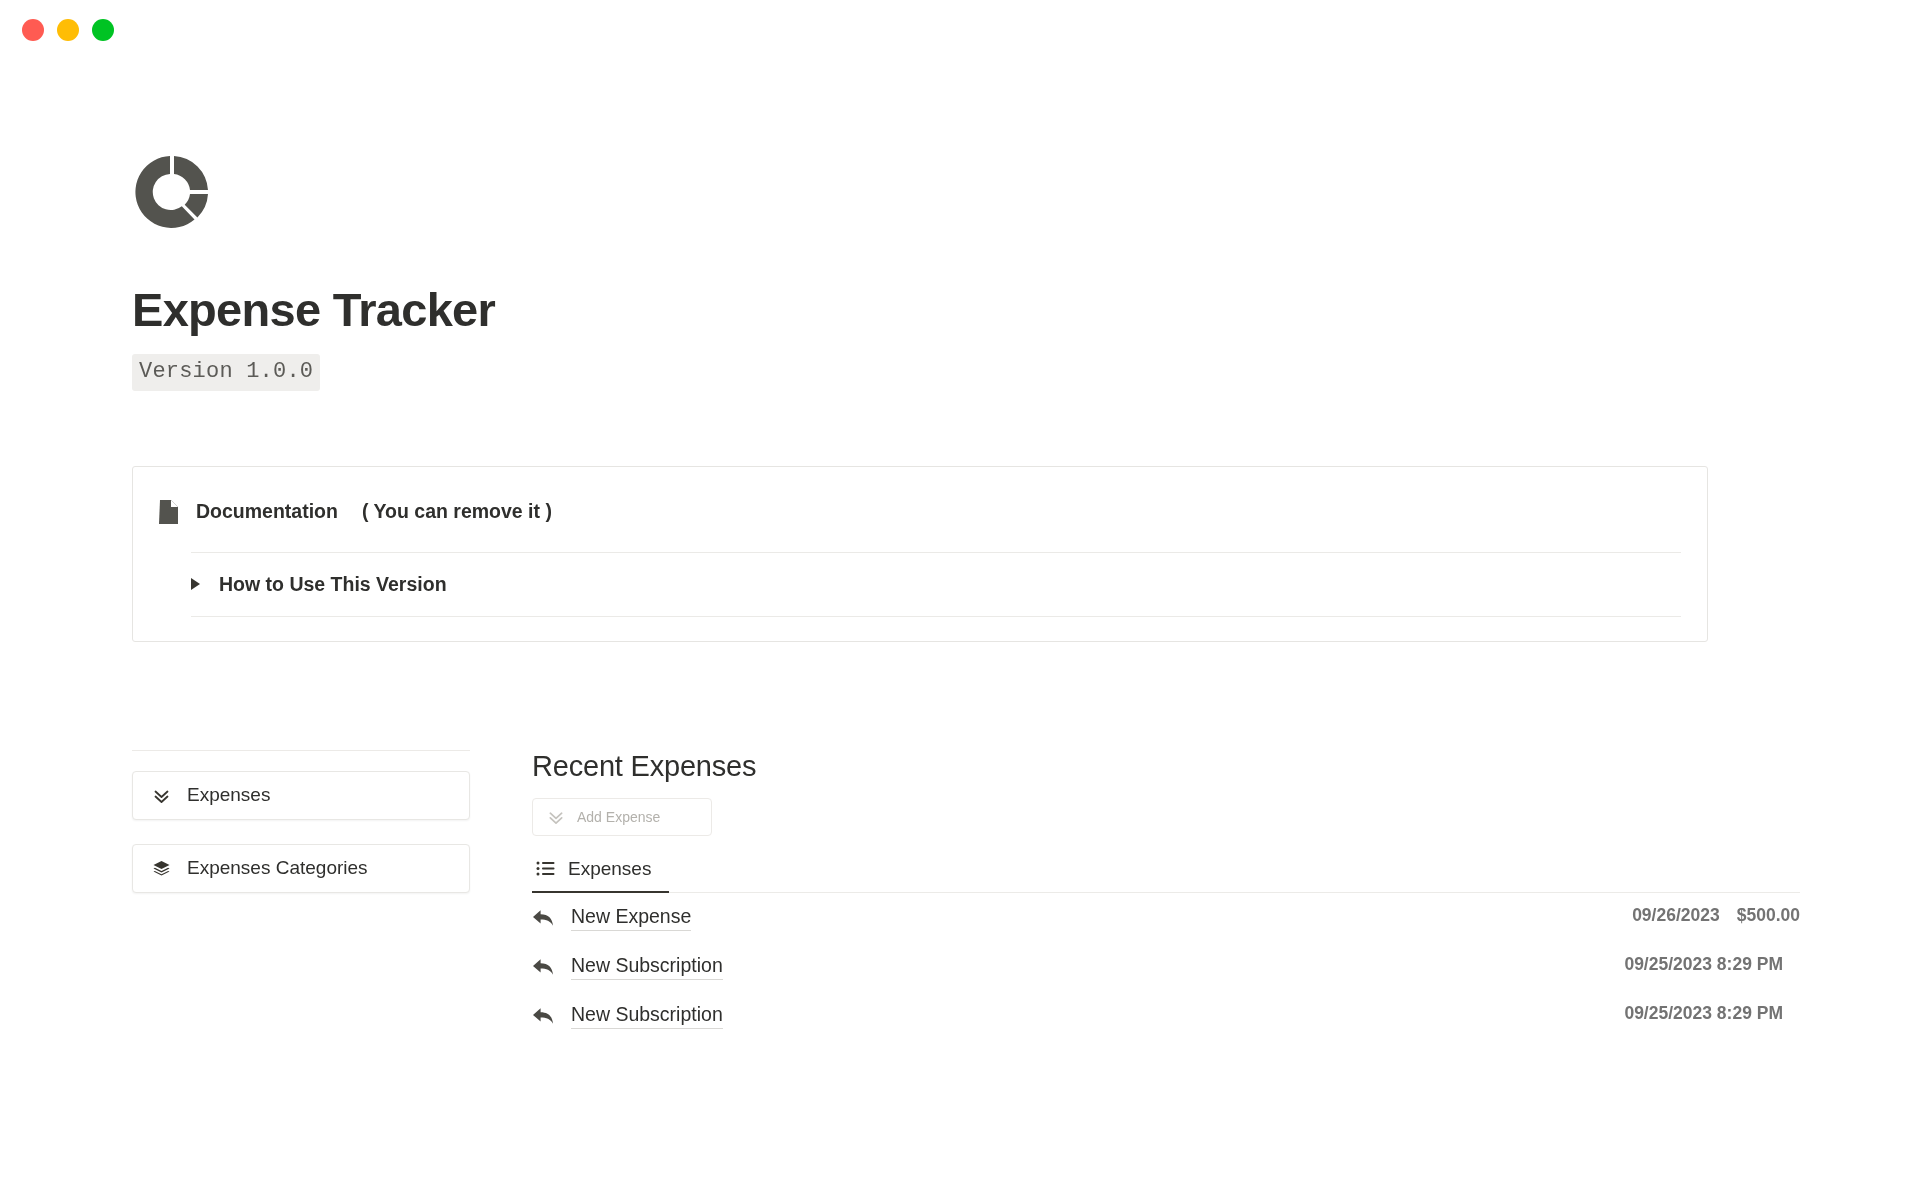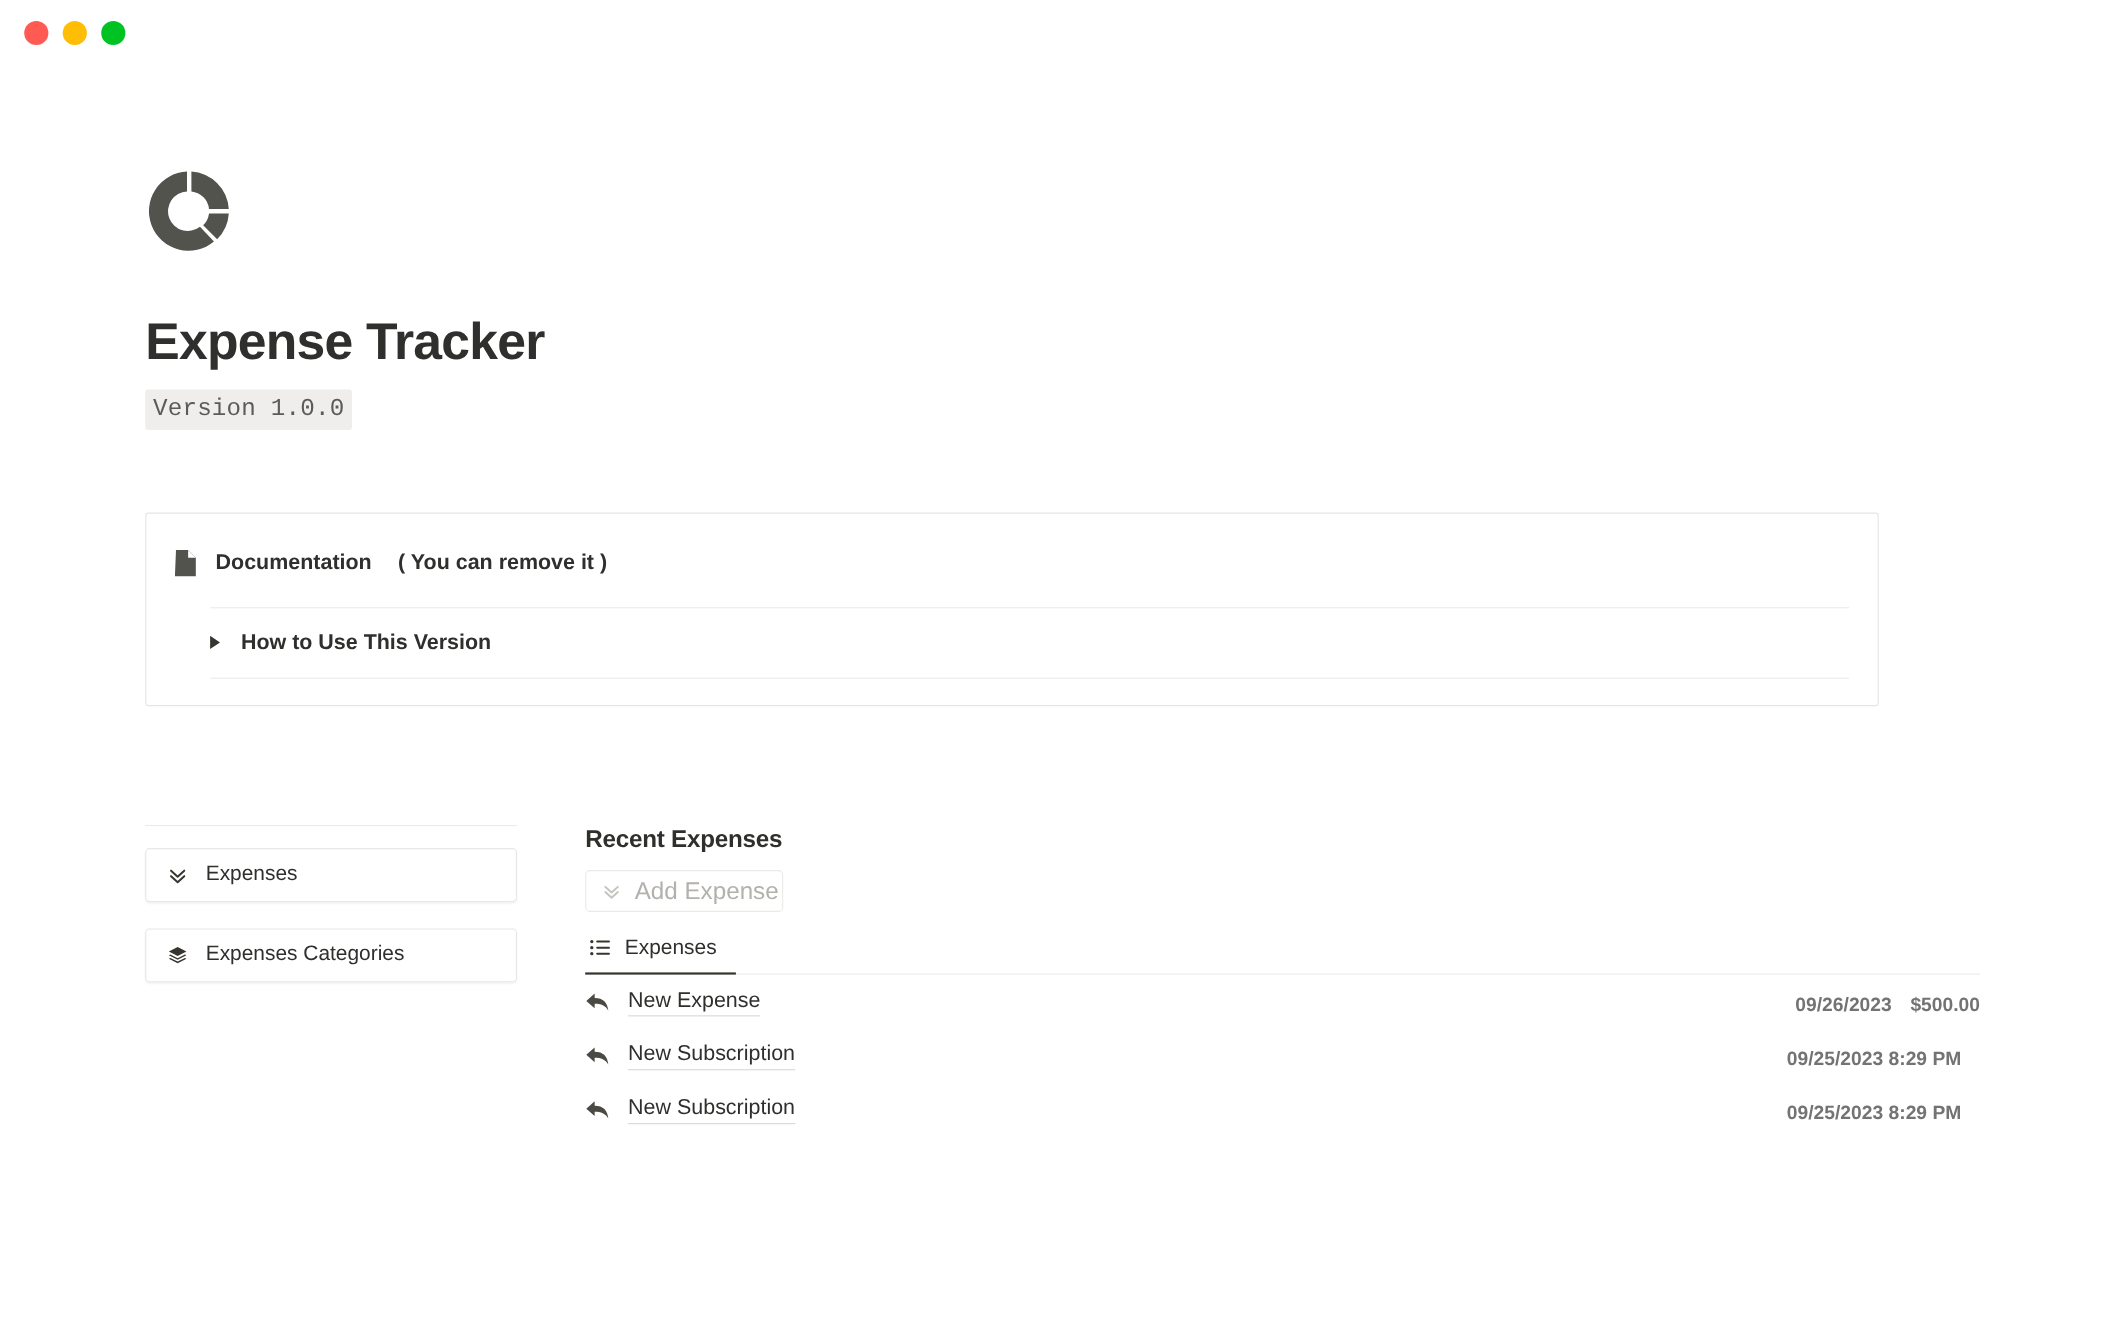--- a/index.html
+++ b/index.html
@@ -150,8 +150,8 @@
 
   
   .main-title {
-    font-size: 22px;
-    font-weight: 700;
+    font-size: 29px;
+    font-weight: 400;
     color: #2f2f2d;
     letter-spacing: -0.2px;
   }

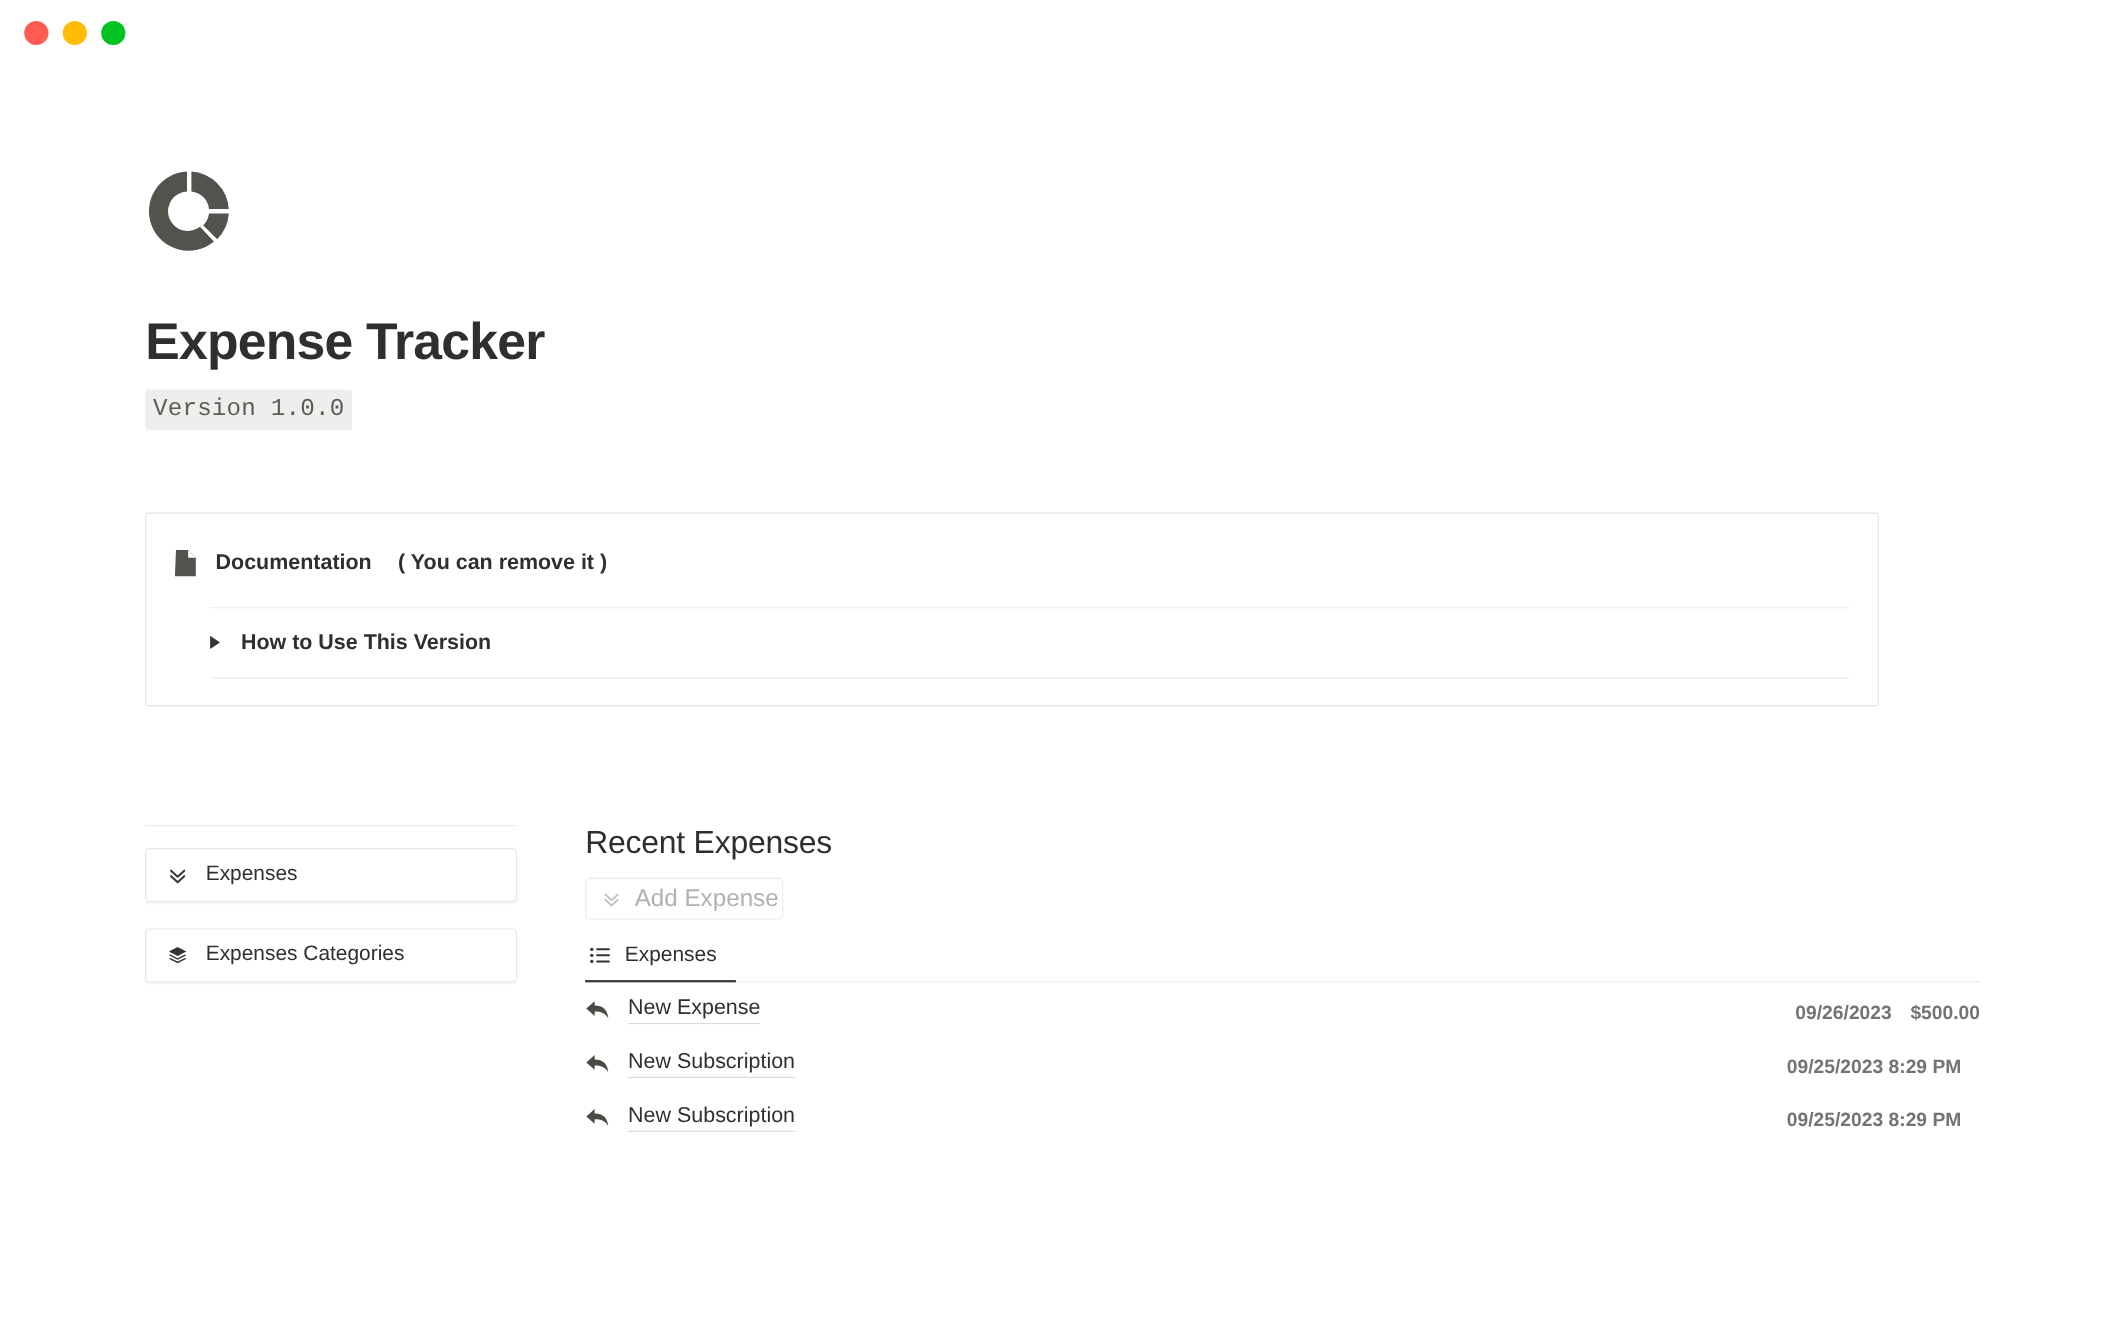--- a/index.html
+++ b/index.html
@@ -165,7 +165,7 @@
     align-items: center;
     gap: 12px;
     padding-left: 14px;
-    font-size: 22px;
+    font-size: 14px;
     color: #b3b1ac;
     background: #fff;
   }

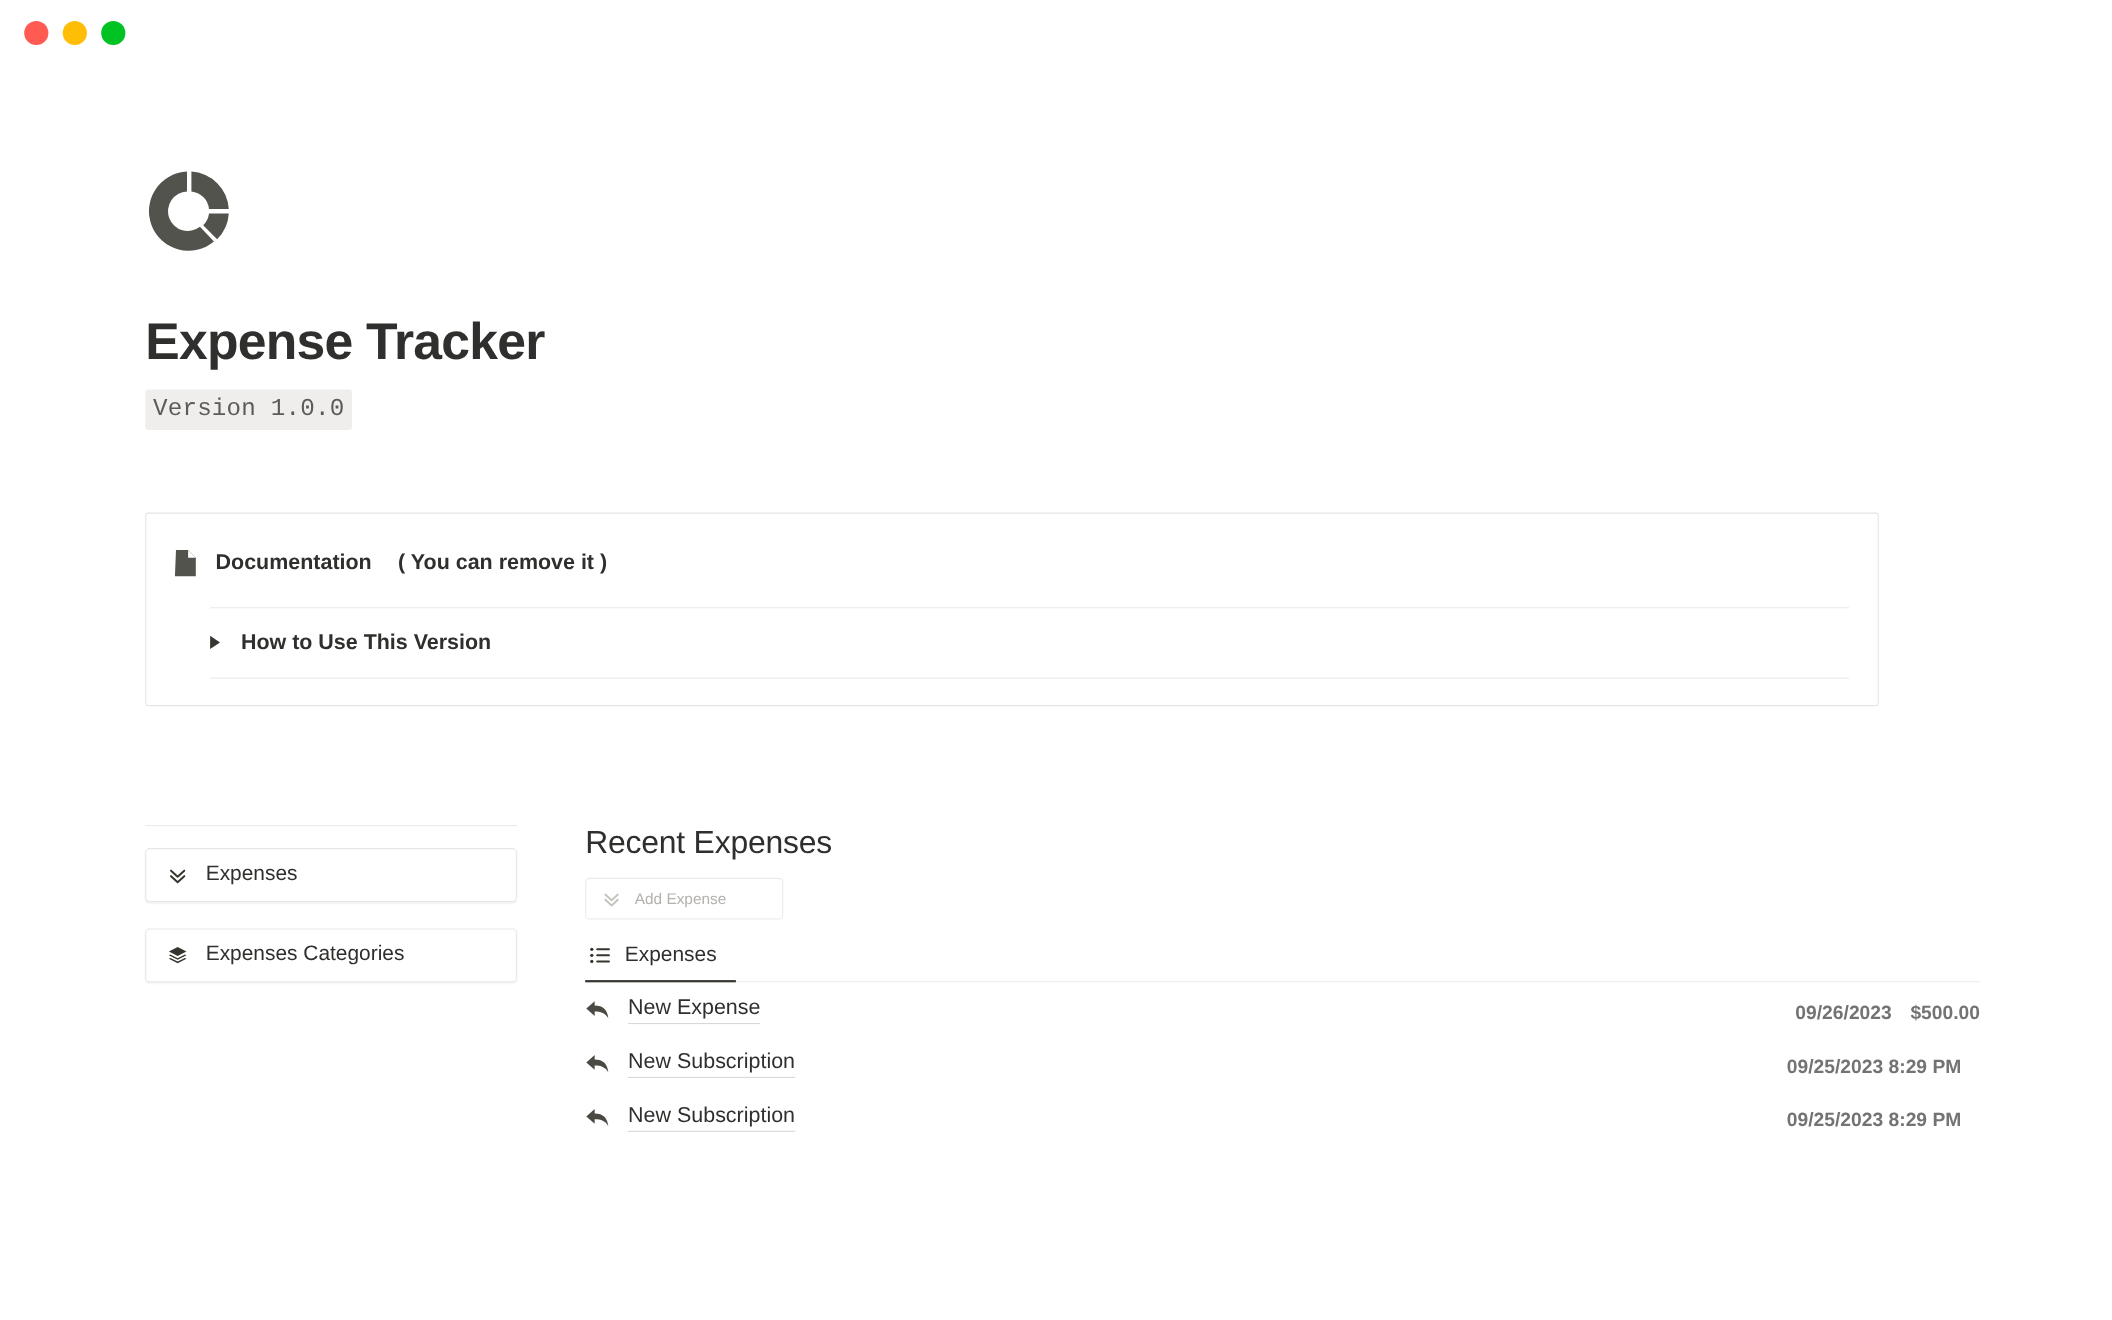--- a/index.html
+++ b/index.html
@@ -188,7 +188,7 @@
 
   .row {
     display: flex;
-    align-items: flex-end;
+    align-items: flex-start;
     padding: 12px 0 11px 0;
     font-size: 19.5px;
     color: #2f2f2d;

